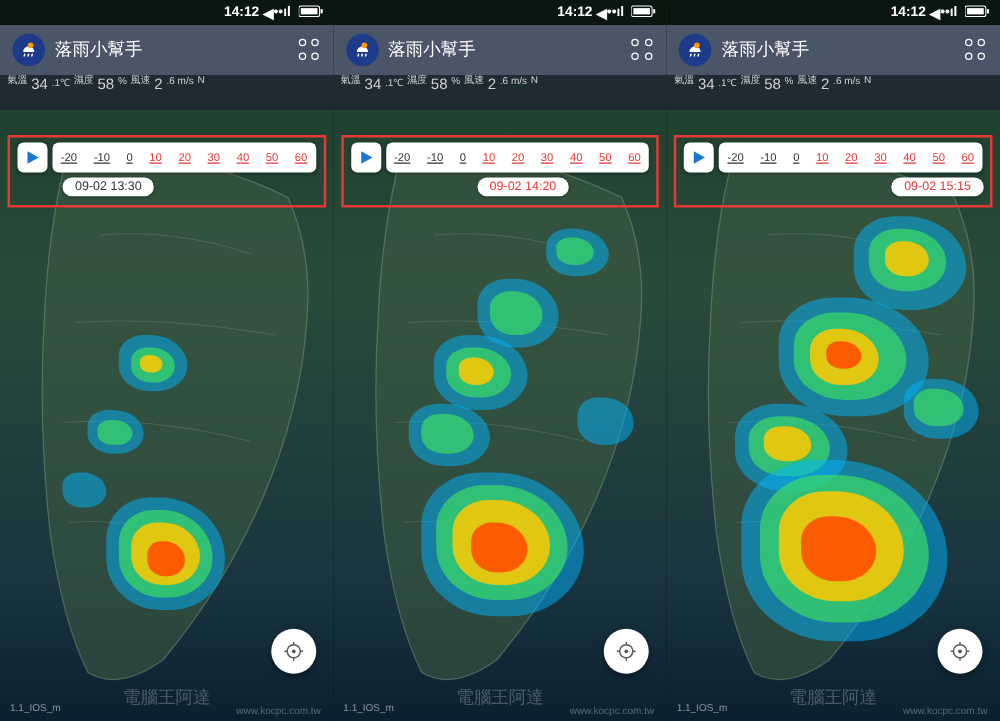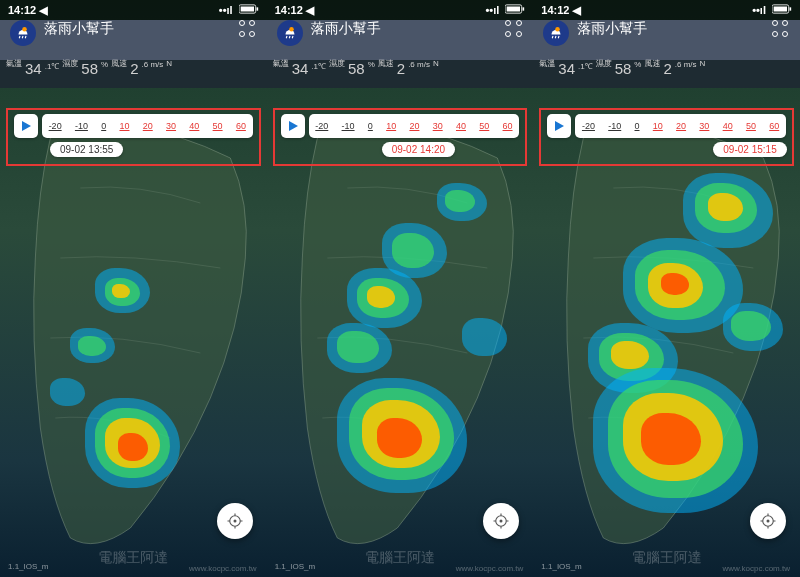--- a/index.html
+++ b/index.html
@@ -22,7 +22,7 @@
   height: 20px;
   background: rgba(0,0,0,0.6);
   display: flex;
-  justify-content: space-between;
+  justify-content: flex-end;
   align-items: center;
   padding: 0 8px;
   color: #fff;

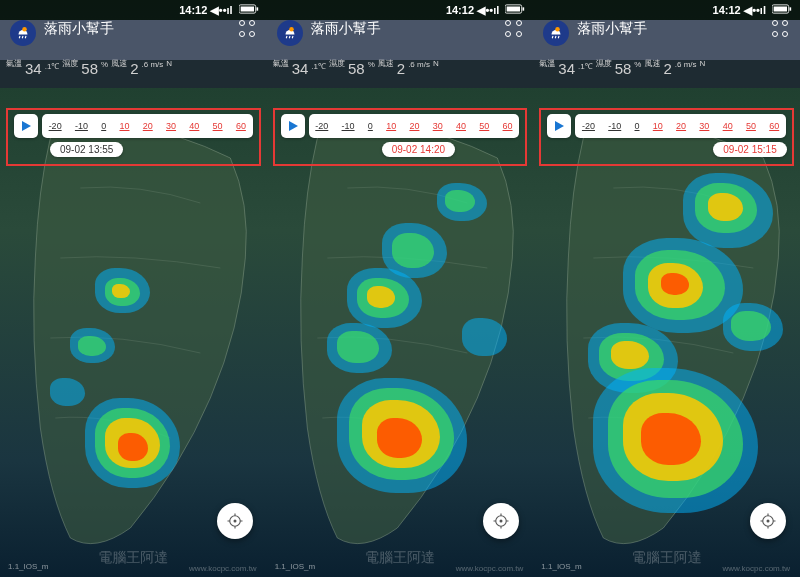--- a/index.html
+++ b/index.html
@@ -37,7 +37,7 @@
   height: 40px;
   background: #4a5568;
   display: flex;
-  align-items: flex-start;
+  align-items: center;
   padding: 0 10px;
   position: relative;
   z-index: 100;

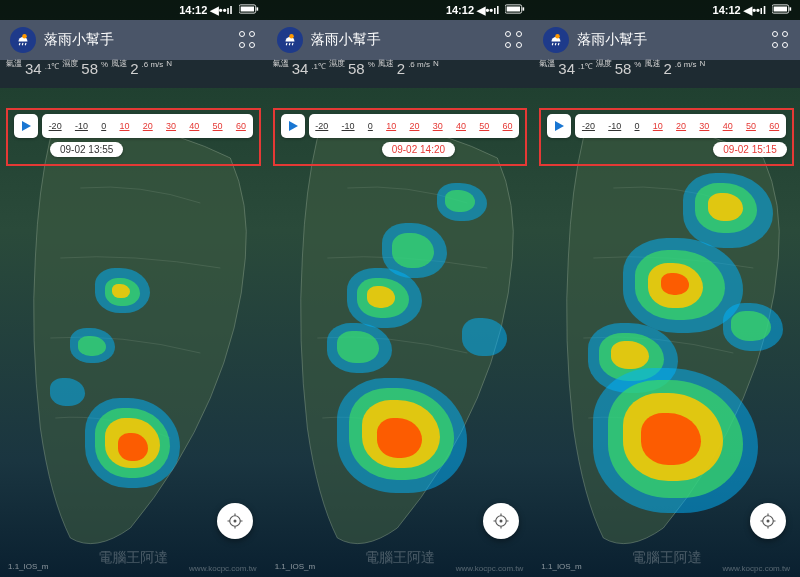--- a/index.html
+++ b/index.html
@@ -86,7 +86,7 @@
   z-index: 100;
 }
 .weather-label { font-size: 8px; line-height: 8px; }
-.weather-val { font-size: 15px; font-weight: 500; }
+.weather-val { font-size: 12px; font-weight: 500; }
 .weather-sub { font-size: 8px; }
 .map-area {
   position: absolute;

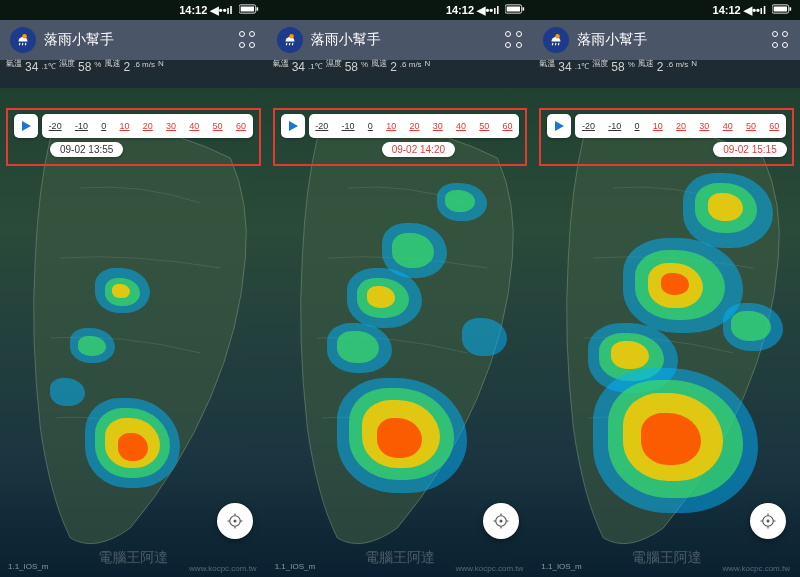--- a/index.html
+++ b/index.html
@@ -296,7 +296,7 @@
     <span class="future">50</span>
     <span class="future">60</span>
   </div>
-  <div class="time-badge" style="left:50px">09-02 13:55</div>
+  <div class="time-badge" style="left:50px">09-02 13:30</div>
 
   <div class="locate-btn">
     <svg viewBox="0 0 24 24">

